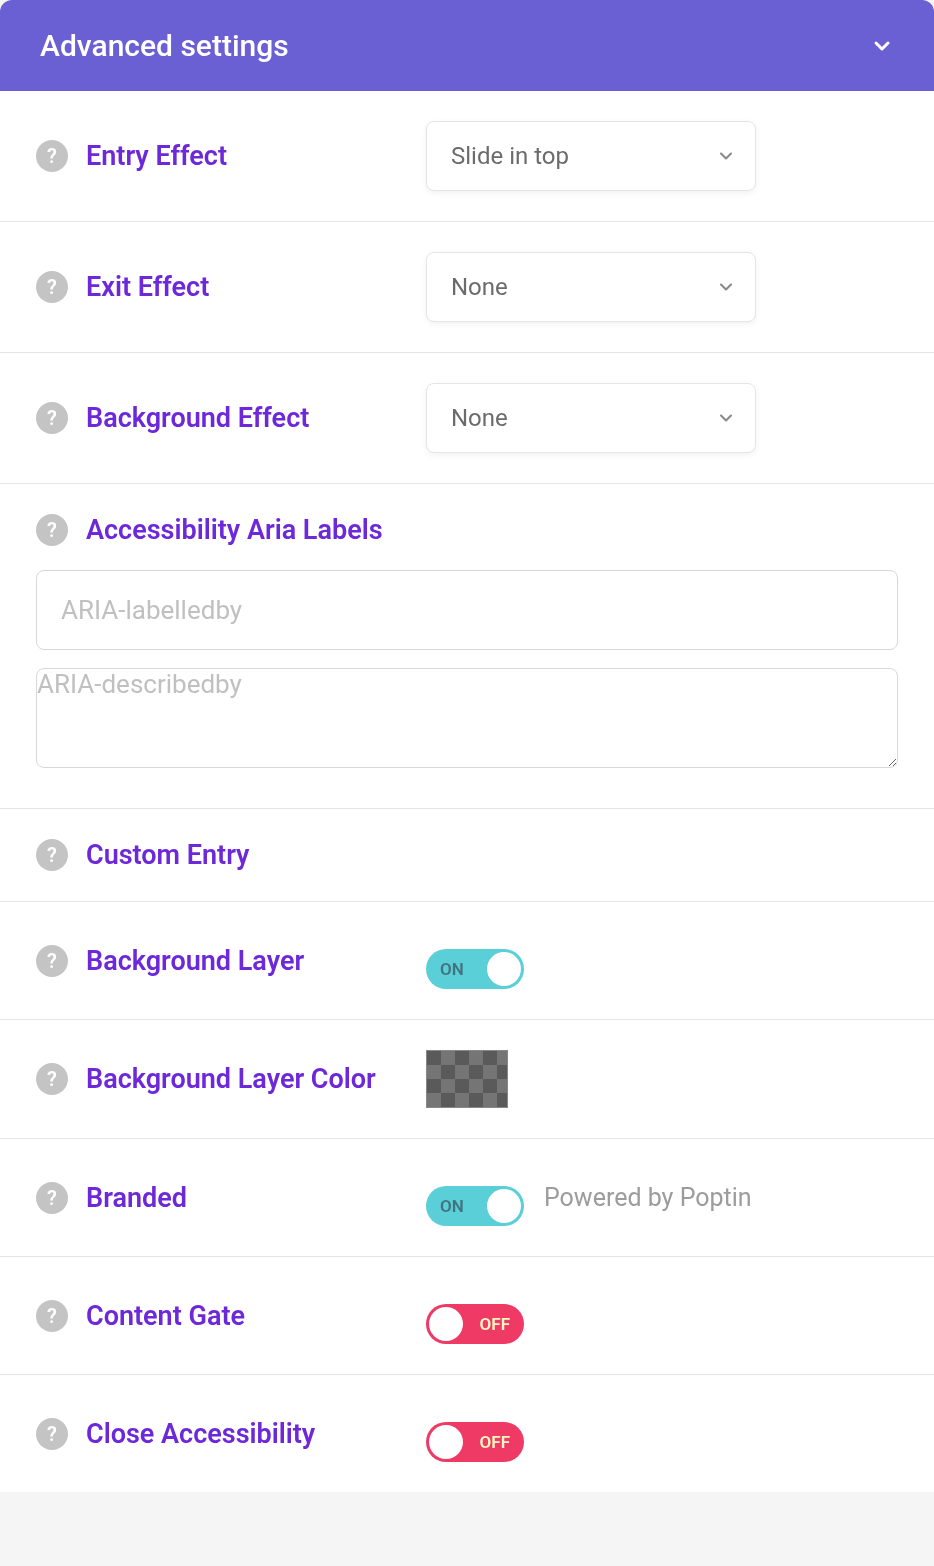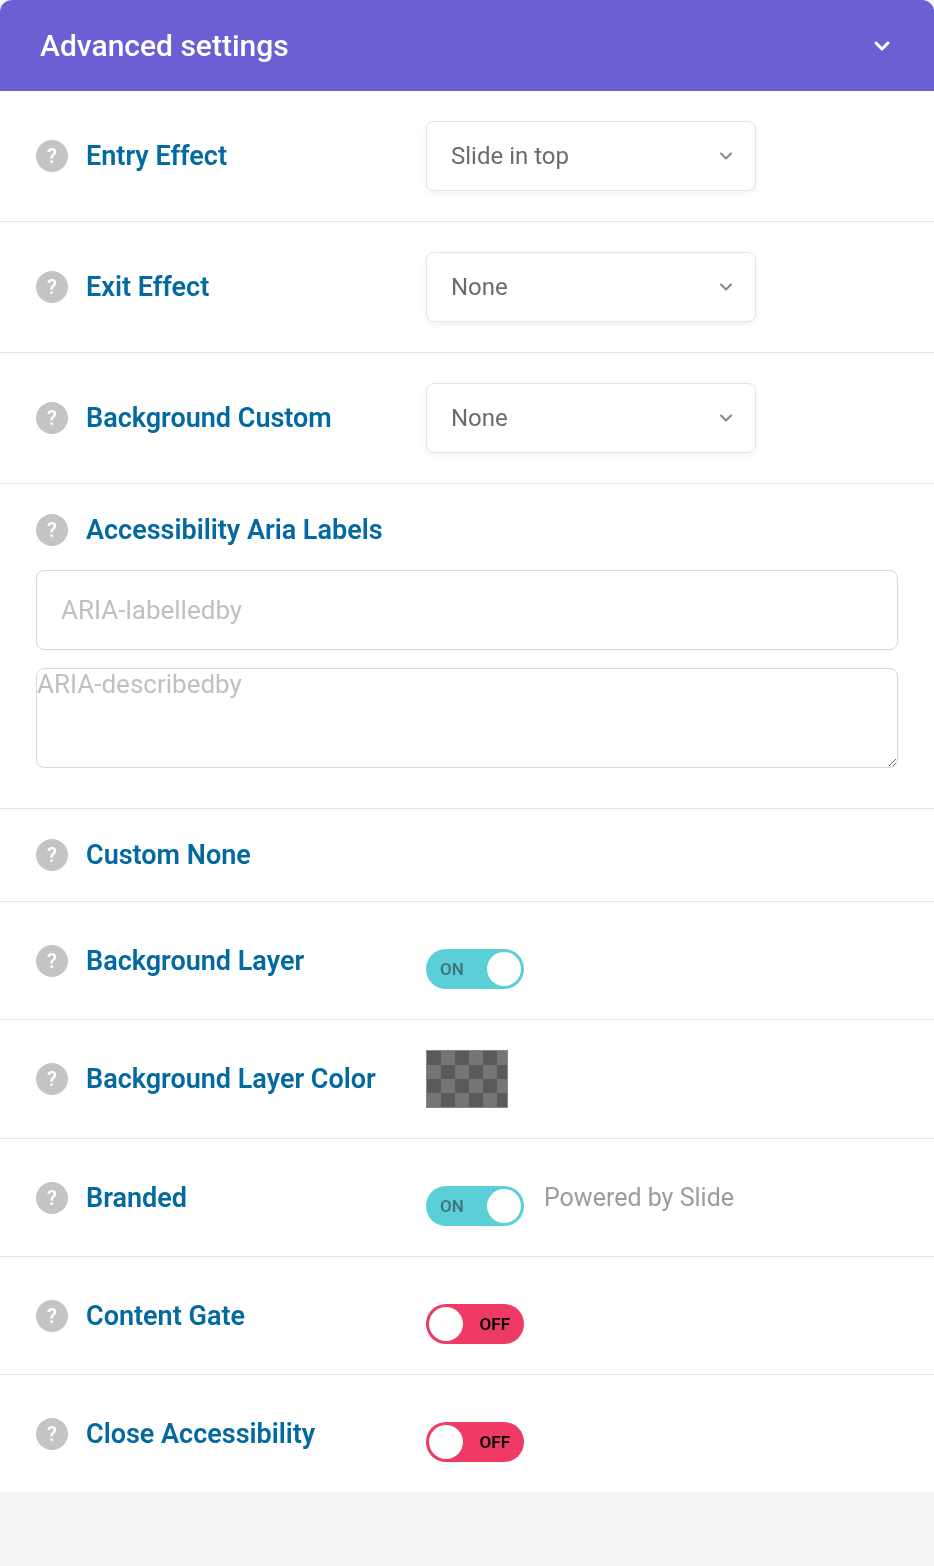--- a/index.html
+++ b/index.html
@@ -82,7 +82,7 @@
     .row-label {
       font-size: 27px;
       font-weight: 600;
-      color: #0369a1;
+      color: #6d28d9;
     }
     
     .select-wrap {

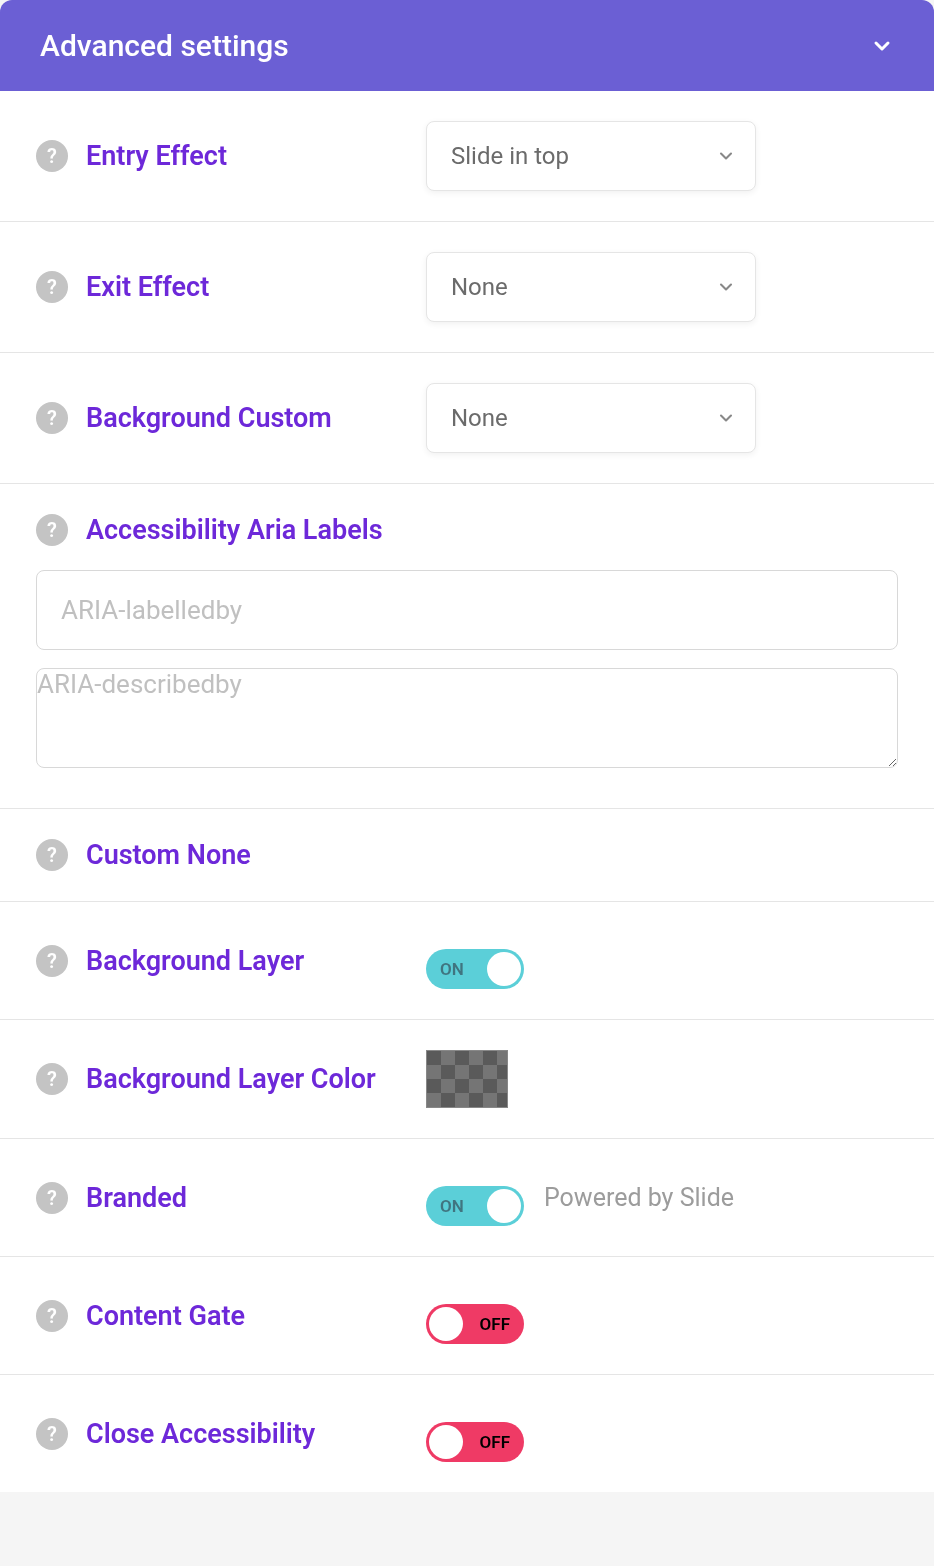--- a/index.html
+++ b/index.html
@@ -288,7 +288,7 @@
   <div class="row">
     <div class="row-left">
       <div class="help-icon">?</div>
-      <div class="row-label">Background Custom</div>
+      <div class="row-label">Background Effect</div>
     </div>
     <div class="select-wrap">
       <select class="custom-select">

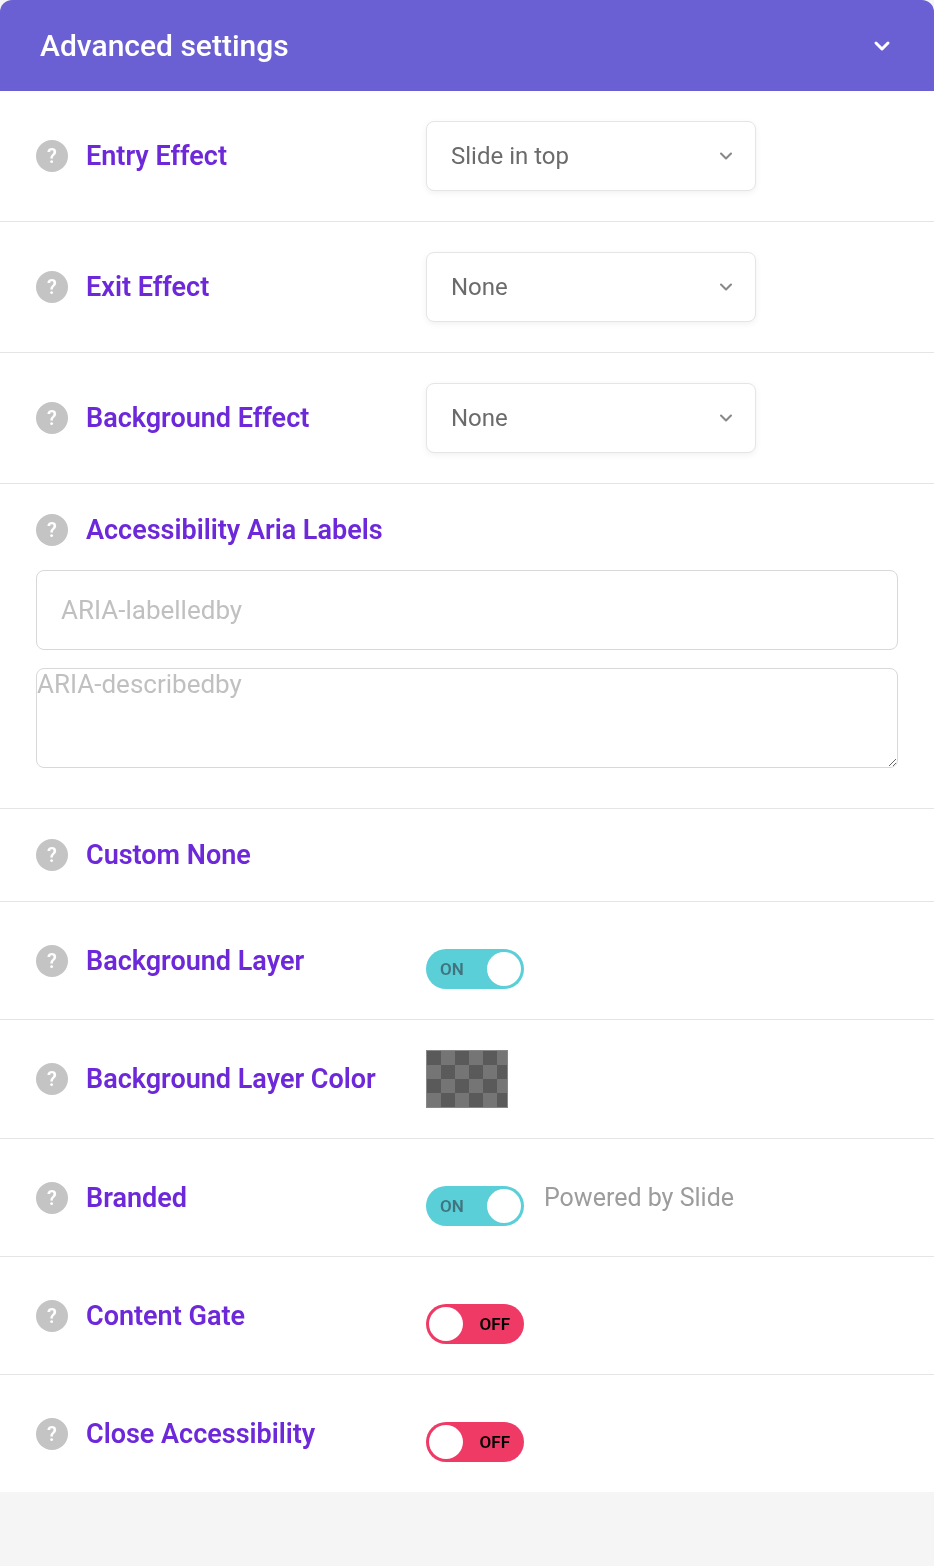--- a/index.html
+++ b/index.html
@@ -312,7 +312,7 @@
   <div class="row">
     <div class="row-left-wide">
       <div class="help-icon">?</div>
-      <div class="row-label">Custom None</div>
+      <div class="row-label">Custom Entry</div>
     </div>
   </div>
 

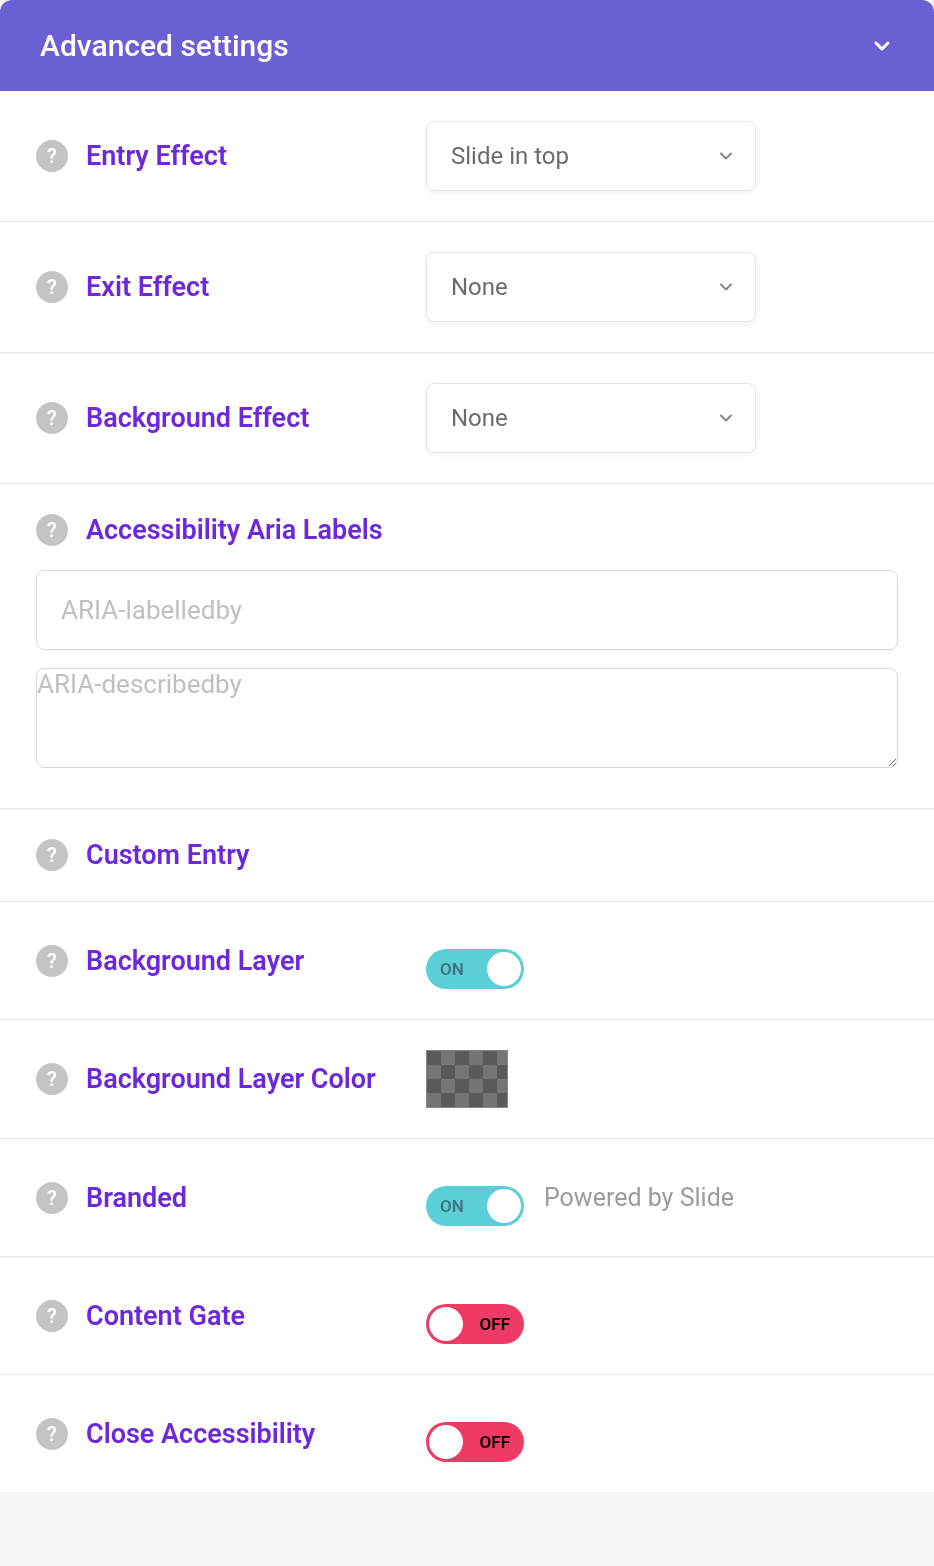--- a/index.html
+++ b/index.html
@@ -349,7 +349,7 @@
         <span class="toggle-label">ON</span>
         <div class="toggle-circle"></div>
       </div>
-      <span class="branded-text">Powered by Slide</span>
+      <span class="branded-text">Powered by Poptin</span>
     </div>
   </div>
 

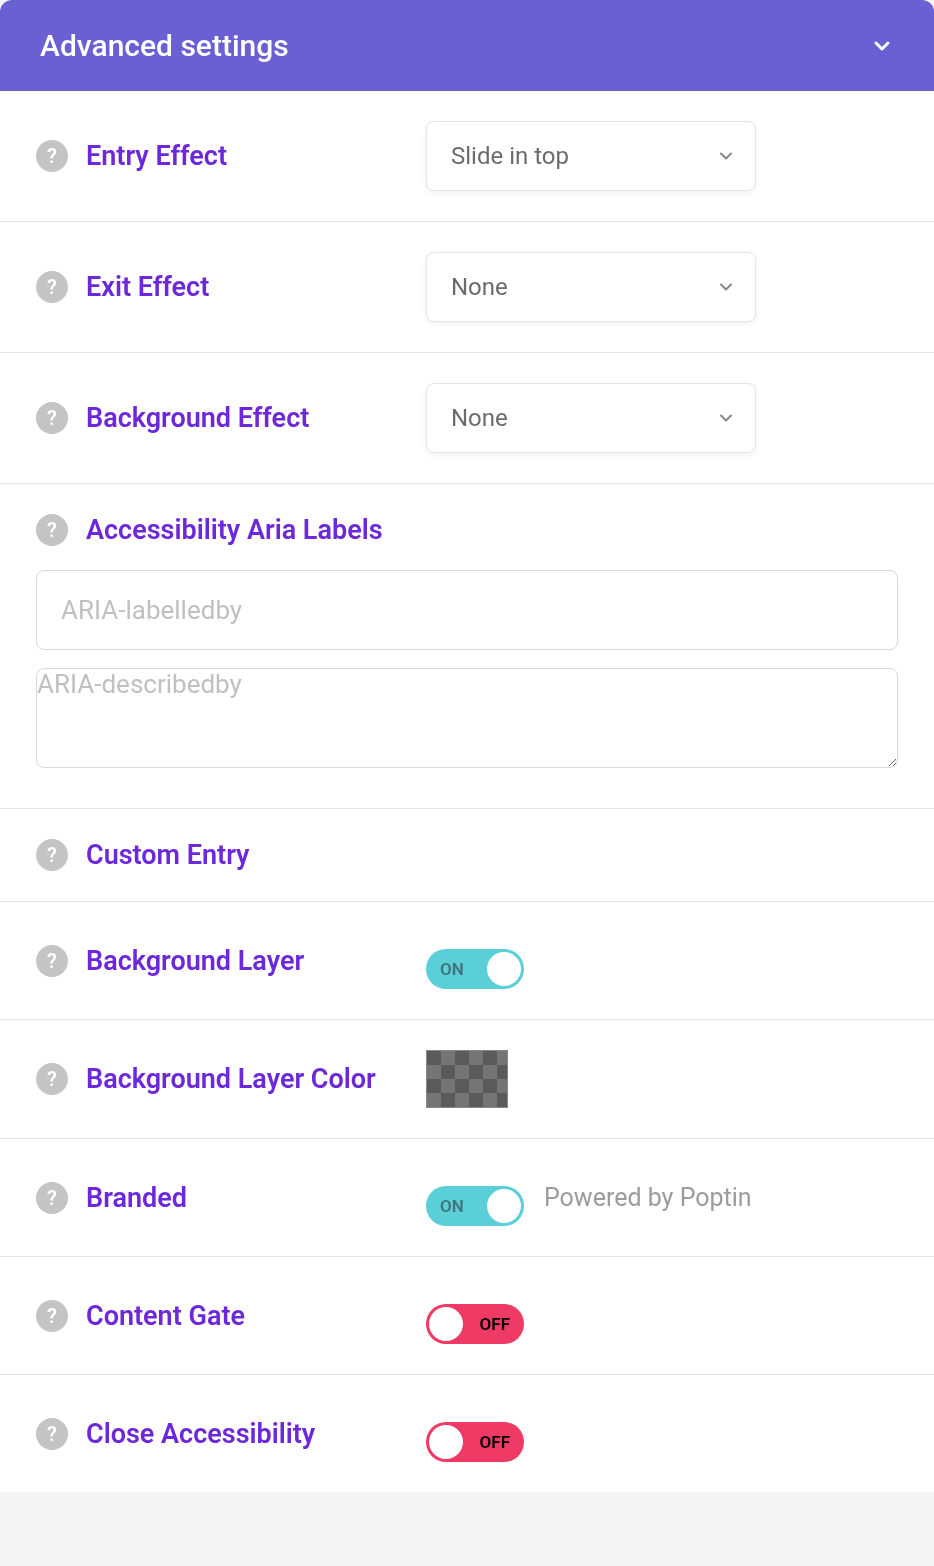--- a/index.html
+++ b/index.html
@@ -215,7 +215,7 @@
     
     .toggle-off .toggle-label {
       right: 14px;
-      color: #000000;
+      color: #fef9c3;
     }
     
     .branded-text {

